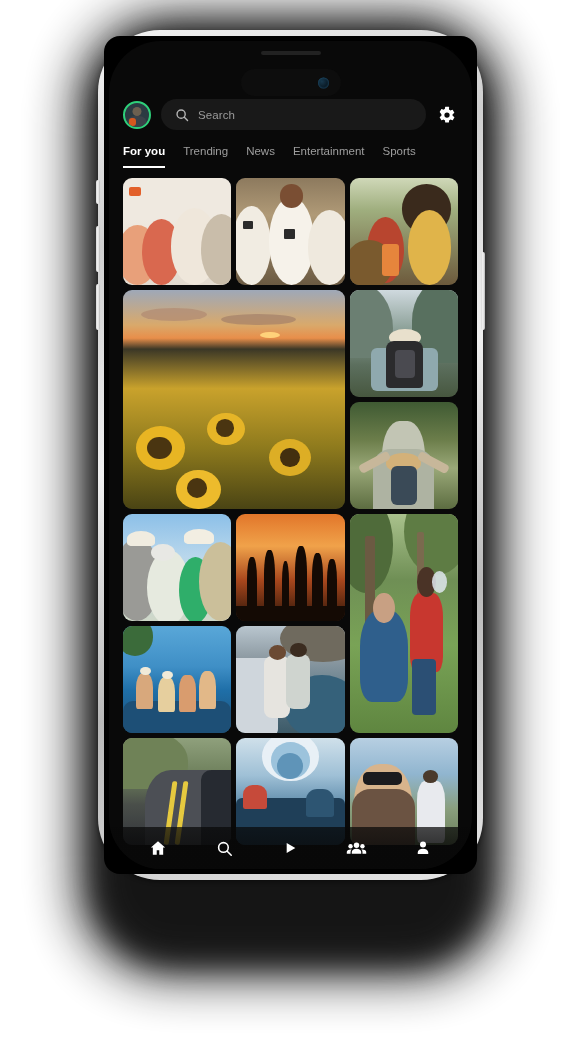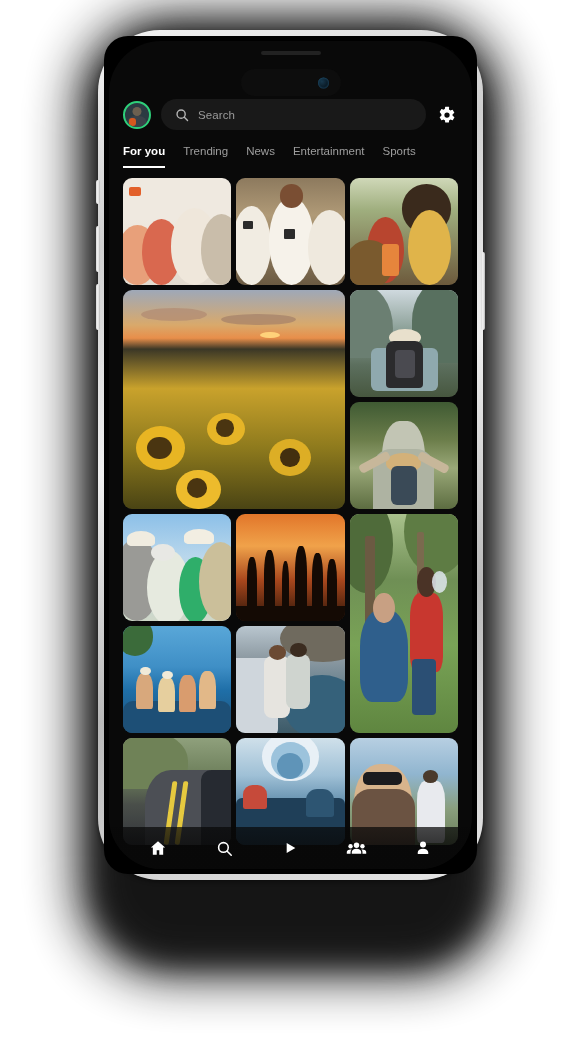--- a/index.html
+++ b/index.html
@@ -42,7 +42,7 @@
   .phone-inner{
     position:absolute;
     left:6px;top:6px;right:6px;bottom:6px;
-    border-radius:24px;
+    border-radius:16px;
     background:#000;
   }
   .screen{

